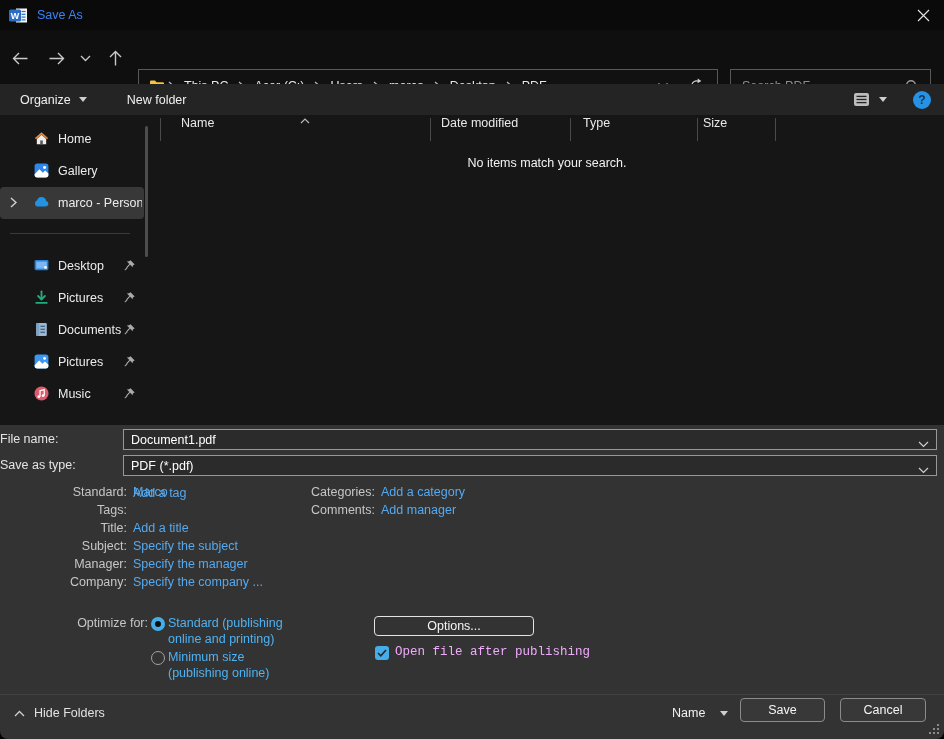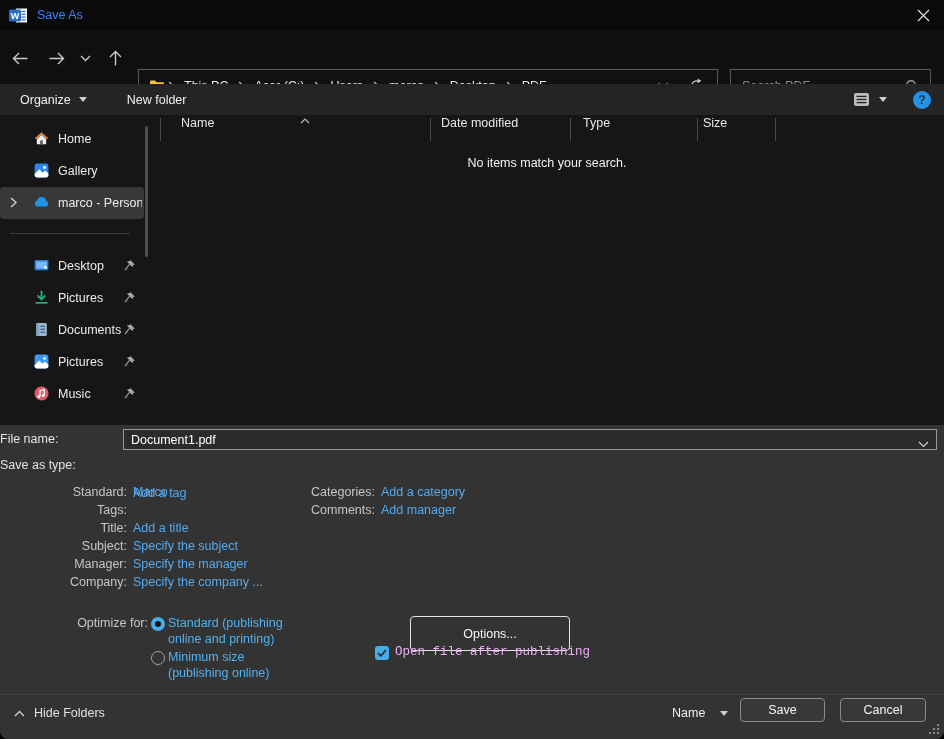--- a/index.html
+++ b/index.html
@@ -374,6 +374,12 @@
           </svg></span>
     </div>
     <span class="flabel" style="top:33px">Save as type:</span>
+    <div class="combo" style="top:30px">
+      <span>PDF (*.pdf)</span>
+      <span class="cchev"><svg width="11" height="7">
+            <path d="M1 1 L5.5 5.5 L10 1" fill="none" stroke="#cfcfcf" stroke-width="1.2"></path>
+          </svg></span>
+    </div>
 
     <span class="mrow-label" style="top:59px">Standard:</span>
     <span class="mrow-value" style="top:59px">Marco</span>

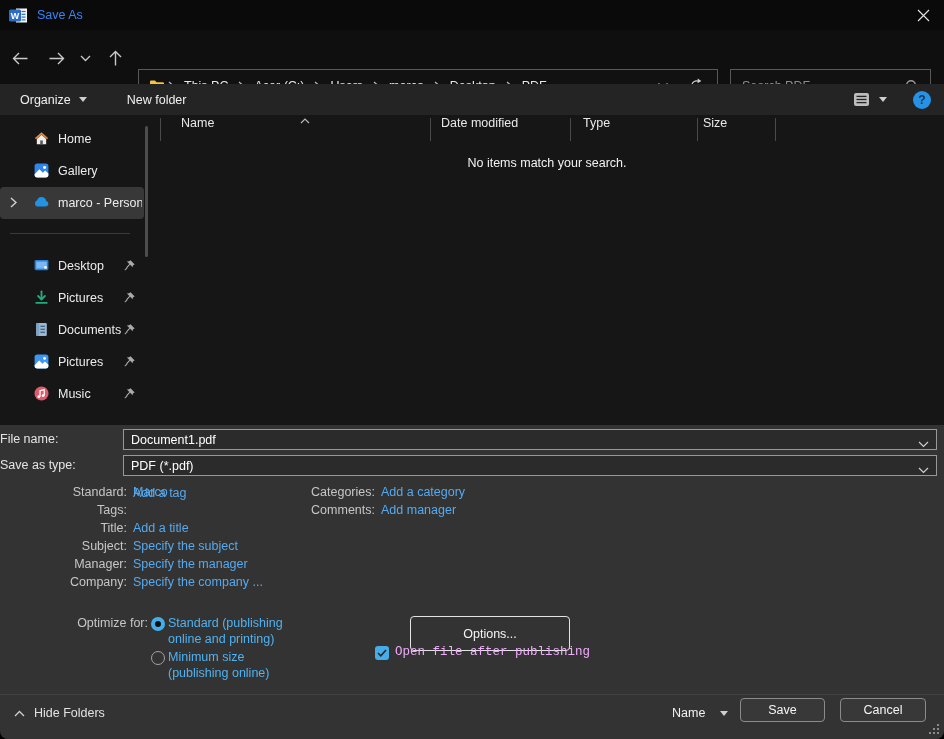--- a/index.html
+++ b/index.html
@@ -67,7 +67,7 @@
   .radio.unsel { top:226px; width:14px; height:14px; border:1.5px solid #a2a2a2; background:transparent; }
   .opt-text { position:absolute; left:168px; width:130px; color:#4fb2f2; line-height:16px; cursor:pointer; }
   .opt-text.o1 { top:190px; } .opt-text.o2 { top:224px; }
-  .options-btn { position:absolute; left:374px; top:616px; width:160px; height:35px; border:1px solid #e3e3e3; border-radius:4px; background:#333; color:#f5f5f5; display:flex; align-items:center; justify-content:center; cursor:pointer;margin-left:36px; }
+  .options-btn { position:absolute; left:374px; top:616px; width:160px; height:20px; border:1px solid #e3e3e3; border-radius:4px; background:#333; color:#f5f5f5; display:flex; align-items:center; justify-content:center; cursor:pointer; }
   .checkbox { position:absolute; left:375px; top:646px; width:14px; height:14px; border-radius:3px; background:#45aee8; display:flex; align-items:center; justify-content:center; cursor:pointer; }
   .chk-label { position:absolute; left:395px; top:645px; color:#f0abfc; cursor:pointer;font-family:Liberation Mono, monospace; }
   

